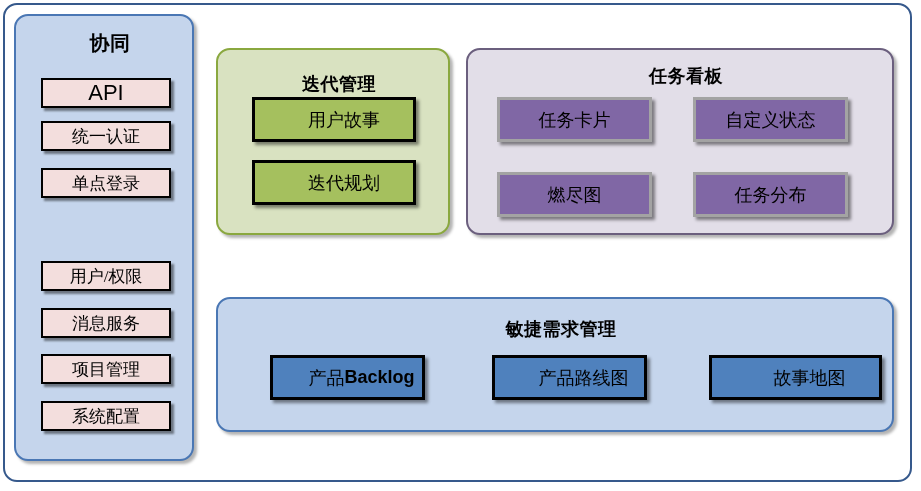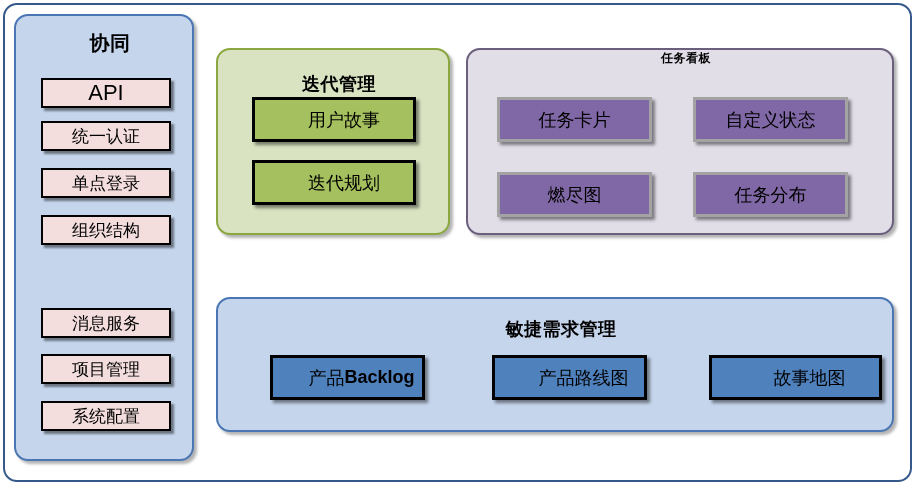--- a/index.html
+++ b/index.html
@@ -129,8 +129,8 @@
     border: 2px solid #6b5f7e;
   }
   #taskboard-panel .panel-title {
-    top: 0;
-    font-size: 12px;
+    top: 14px;
+    font-size: 18px;
   }
   .task-item {
     position: absolute;

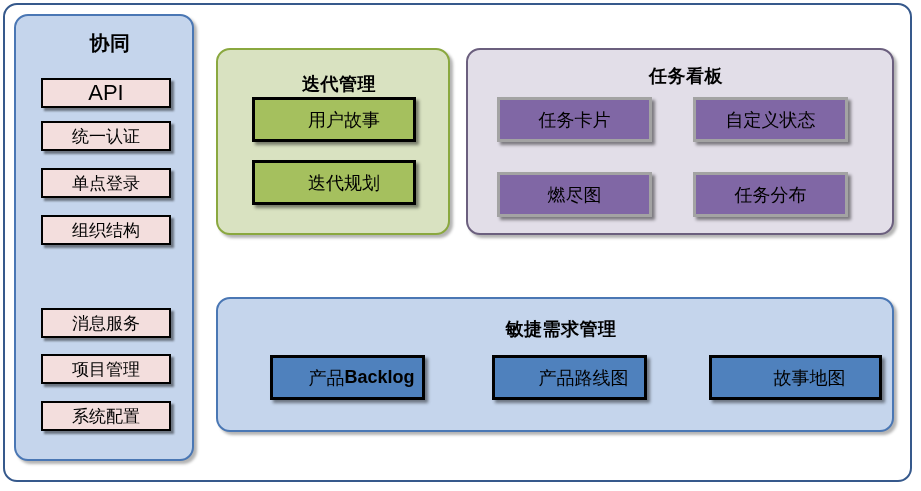--- a/index.html
+++ b/index.html
@@ -196,7 +196,6 @@
     <div class="side-item latin-bold" style="top:62px">API</div>
     <div class="side-item" style="top:105px">统一认证</div>
     <div class="side-item" style="top:152px">单点登录</div>
-    <div class="side-item" style="top:199px">组织结构</div>
     <div class="side-item" style="top:292px">消息服务</div>
     <div class="side-item" style="top:338px">项目管理</div>
     <div class="side-item" style="top:385px">系统配置</div>

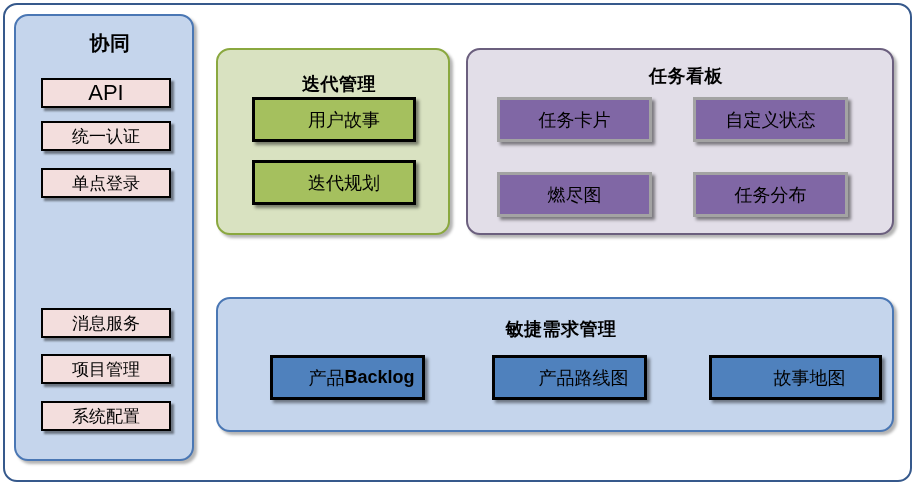--- a/index.html
+++ b/index.html
@@ -196,6 +196,7 @@
     <div class="side-item latin-bold" style="top:62px">API</div>
     <div class="side-item" style="top:105px">统一认证</div>
     <div class="side-item" style="top:152px">单点登录</div>
+    <div class="side-item" style="top:245px">用户/权限</div>
     <div class="side-item" style="top:292px">消息服务</div>
     <div class="side-item" style="top:338px">项目管理</div>
     <div class="side-item" style="top:385px">系统配置</div>

